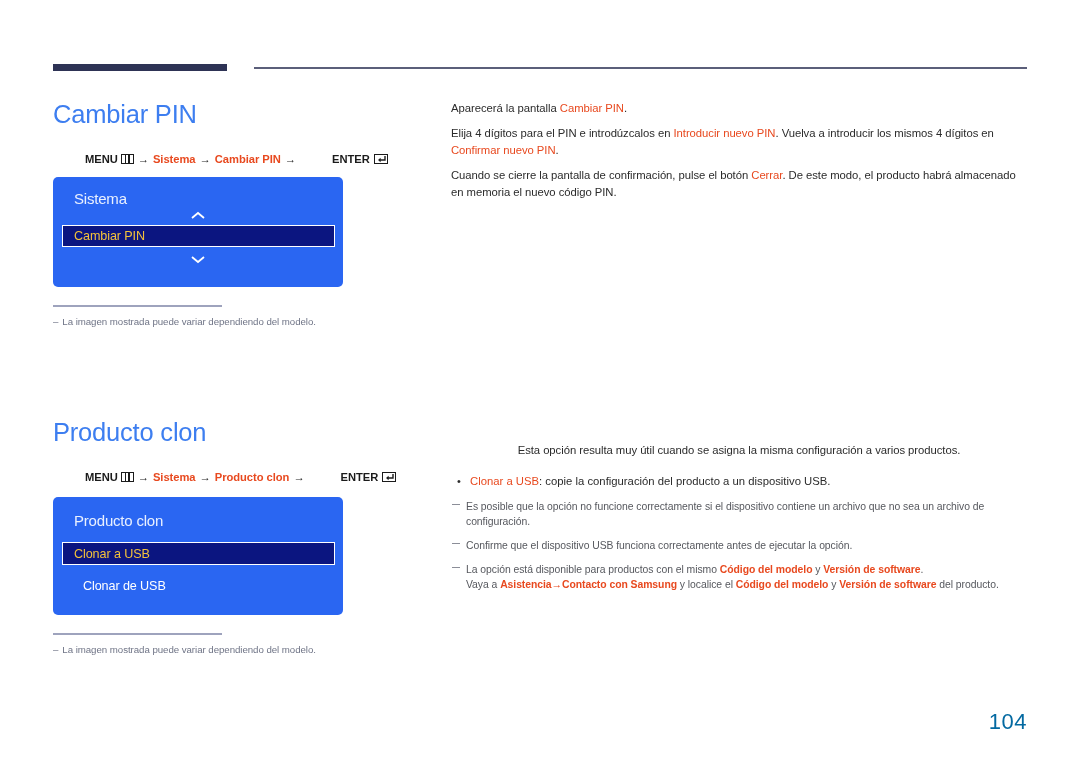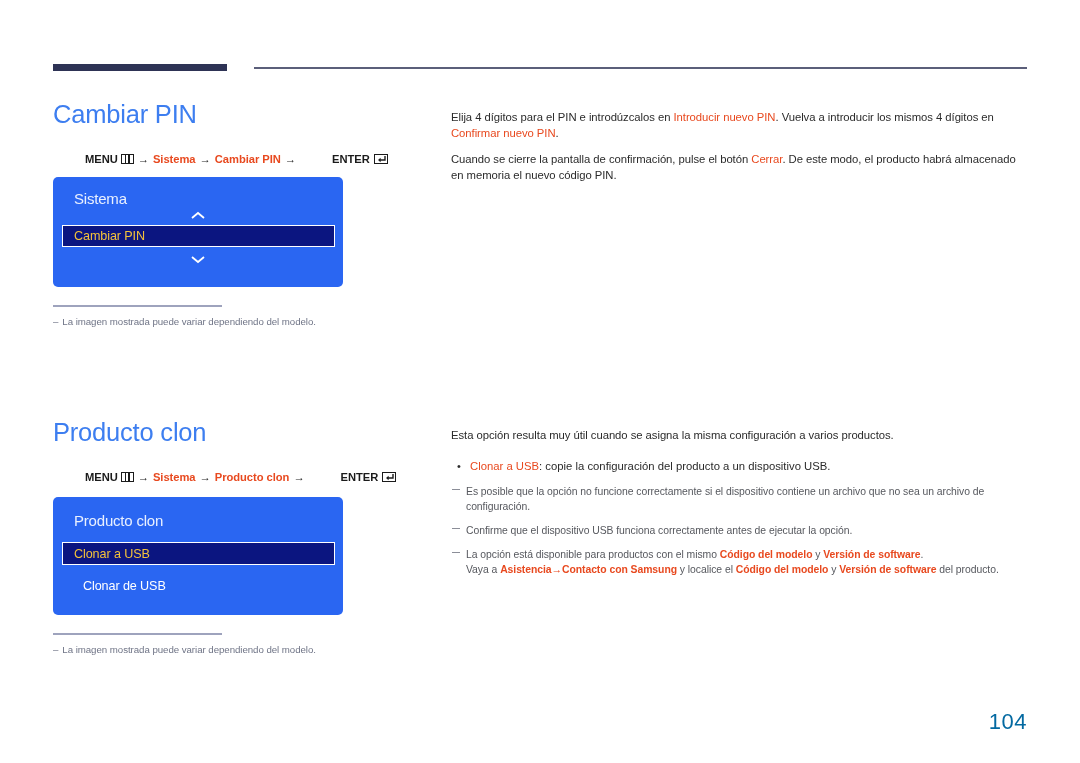--- a/index.html
+++ b/index.html
@@ -292,6 +292,9 @@
     </div>
 
     <div class="right-col" style="top:100px;">
+      <p class="body-p">
+        <span>Aparecerá la pantalla </span><span class="accent">Cambiar PIN</span><span>.</span>
+      </p>
       <p class="body-p" style="margin-top:9px;">
         <span>Elija 4 dígitos para el PIN e introdúzcalos en </span><span class="accent">Introducir nuevo PIN</span><span>. Vuelva a introducir los mismos 4 dígitos en </span><span class="accent">Confirmar nuevo PIN</span><span>.</span>
       </p>

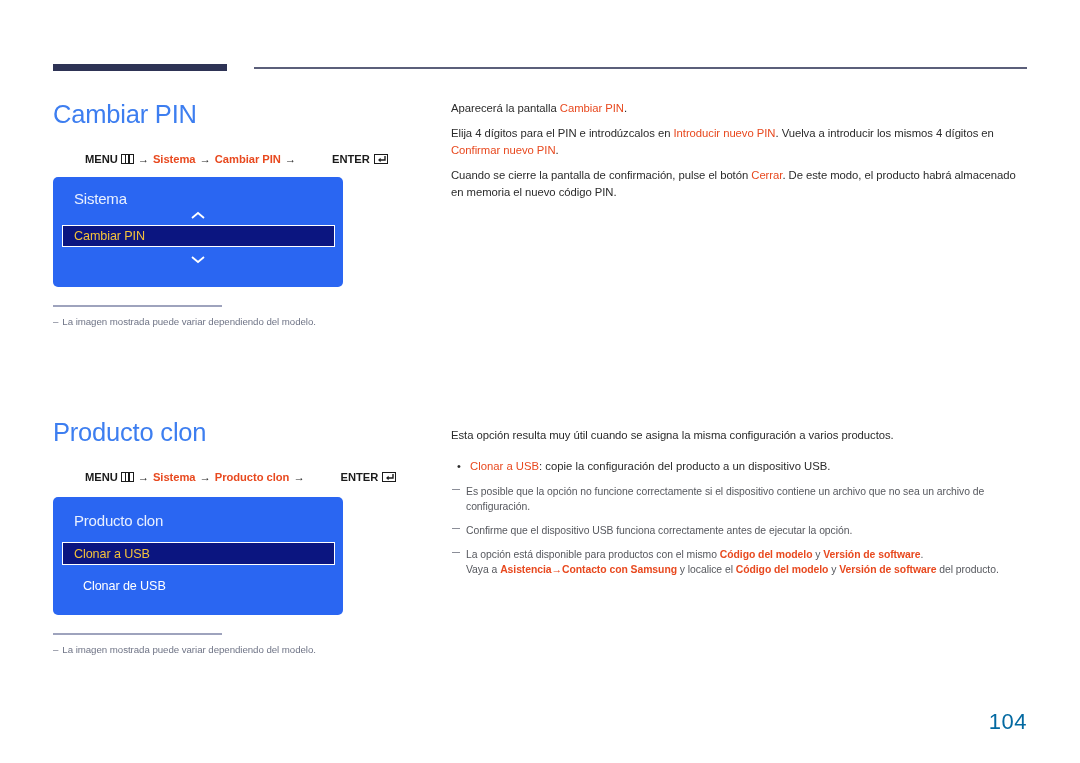--- a/index.html
+++ b/index.html
@@ -344,7 +344,7 @@
     </div>
 
     <div class="right-col" style="top:418px;">
-      <p class="body-p" style="margin-top:9px;">Esta opción resulta muy útil cuando se asigna la misma configuración a varios productos.</p>
+      <p class="body-p" style="margin-top:24px;text-align:center;">Esta opción resulta muy útil cuando se asigna la misma configuración a varios productos.</p>
 
       <ul class="bullets" style="margin-top:15px;">
         <li>

